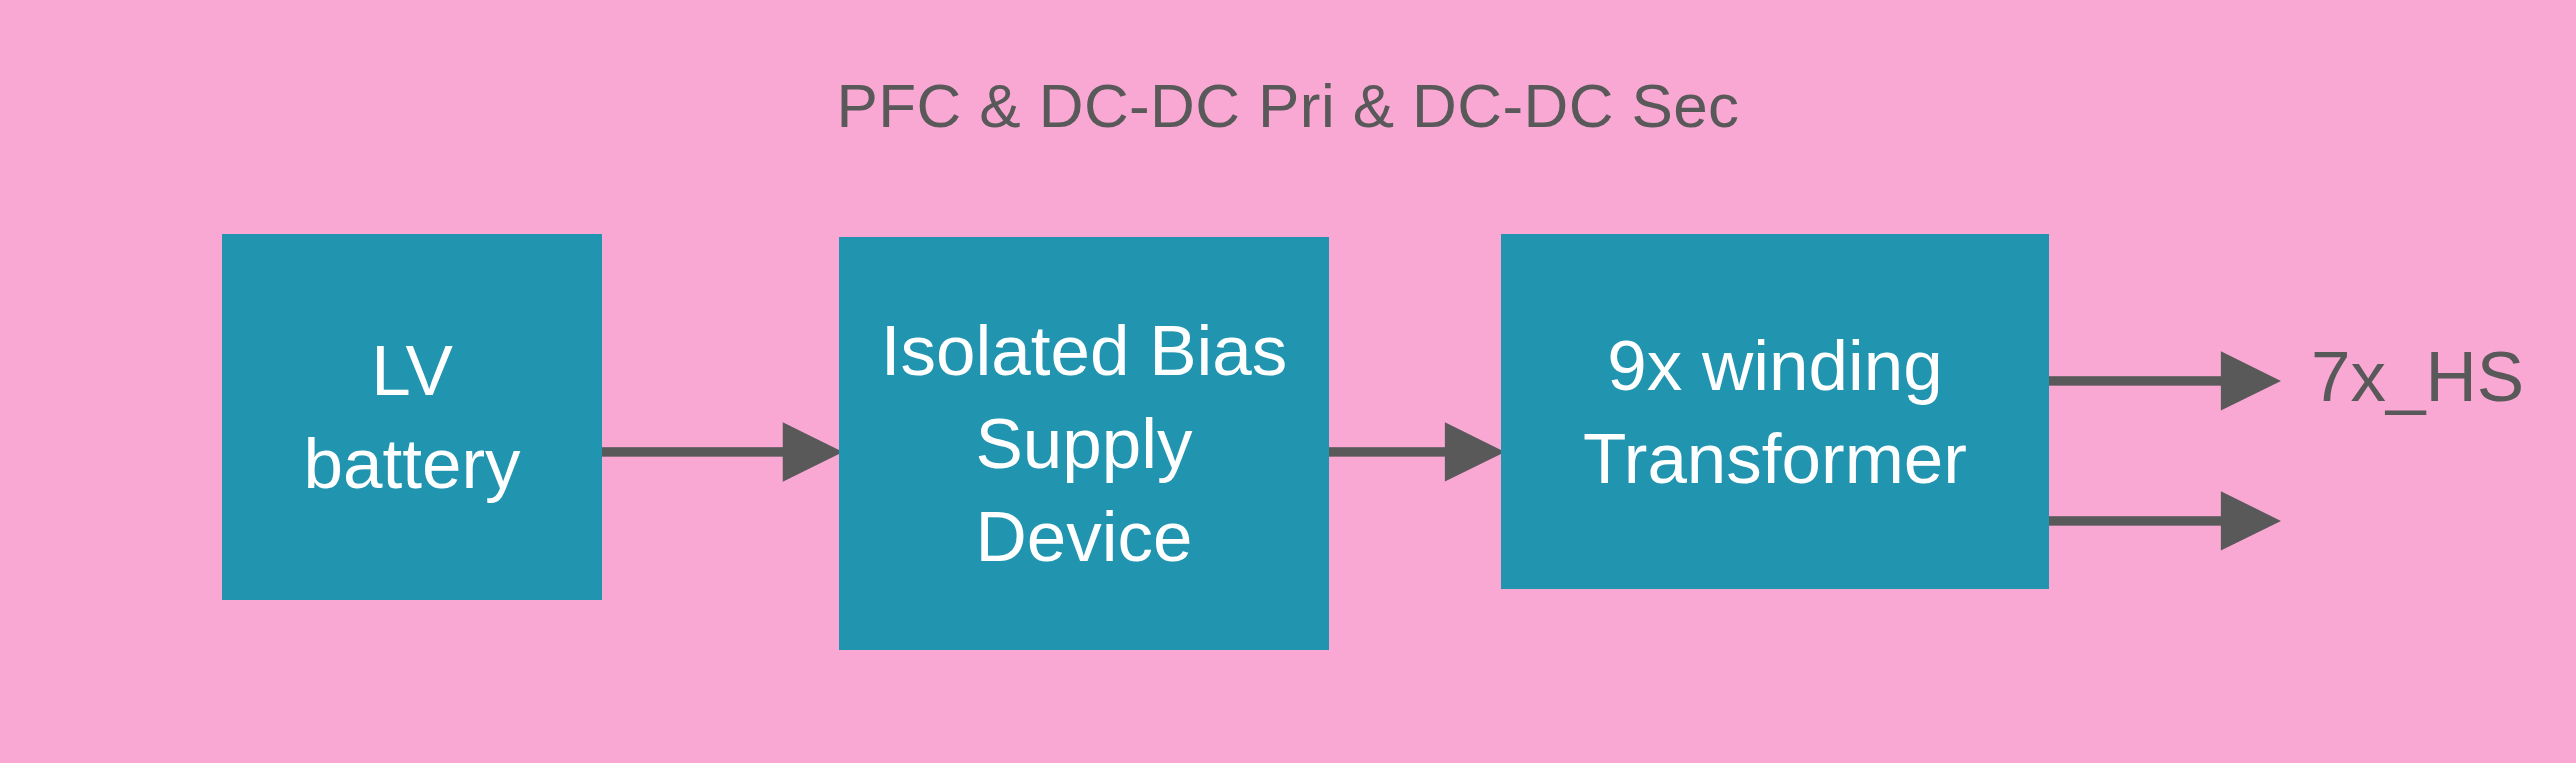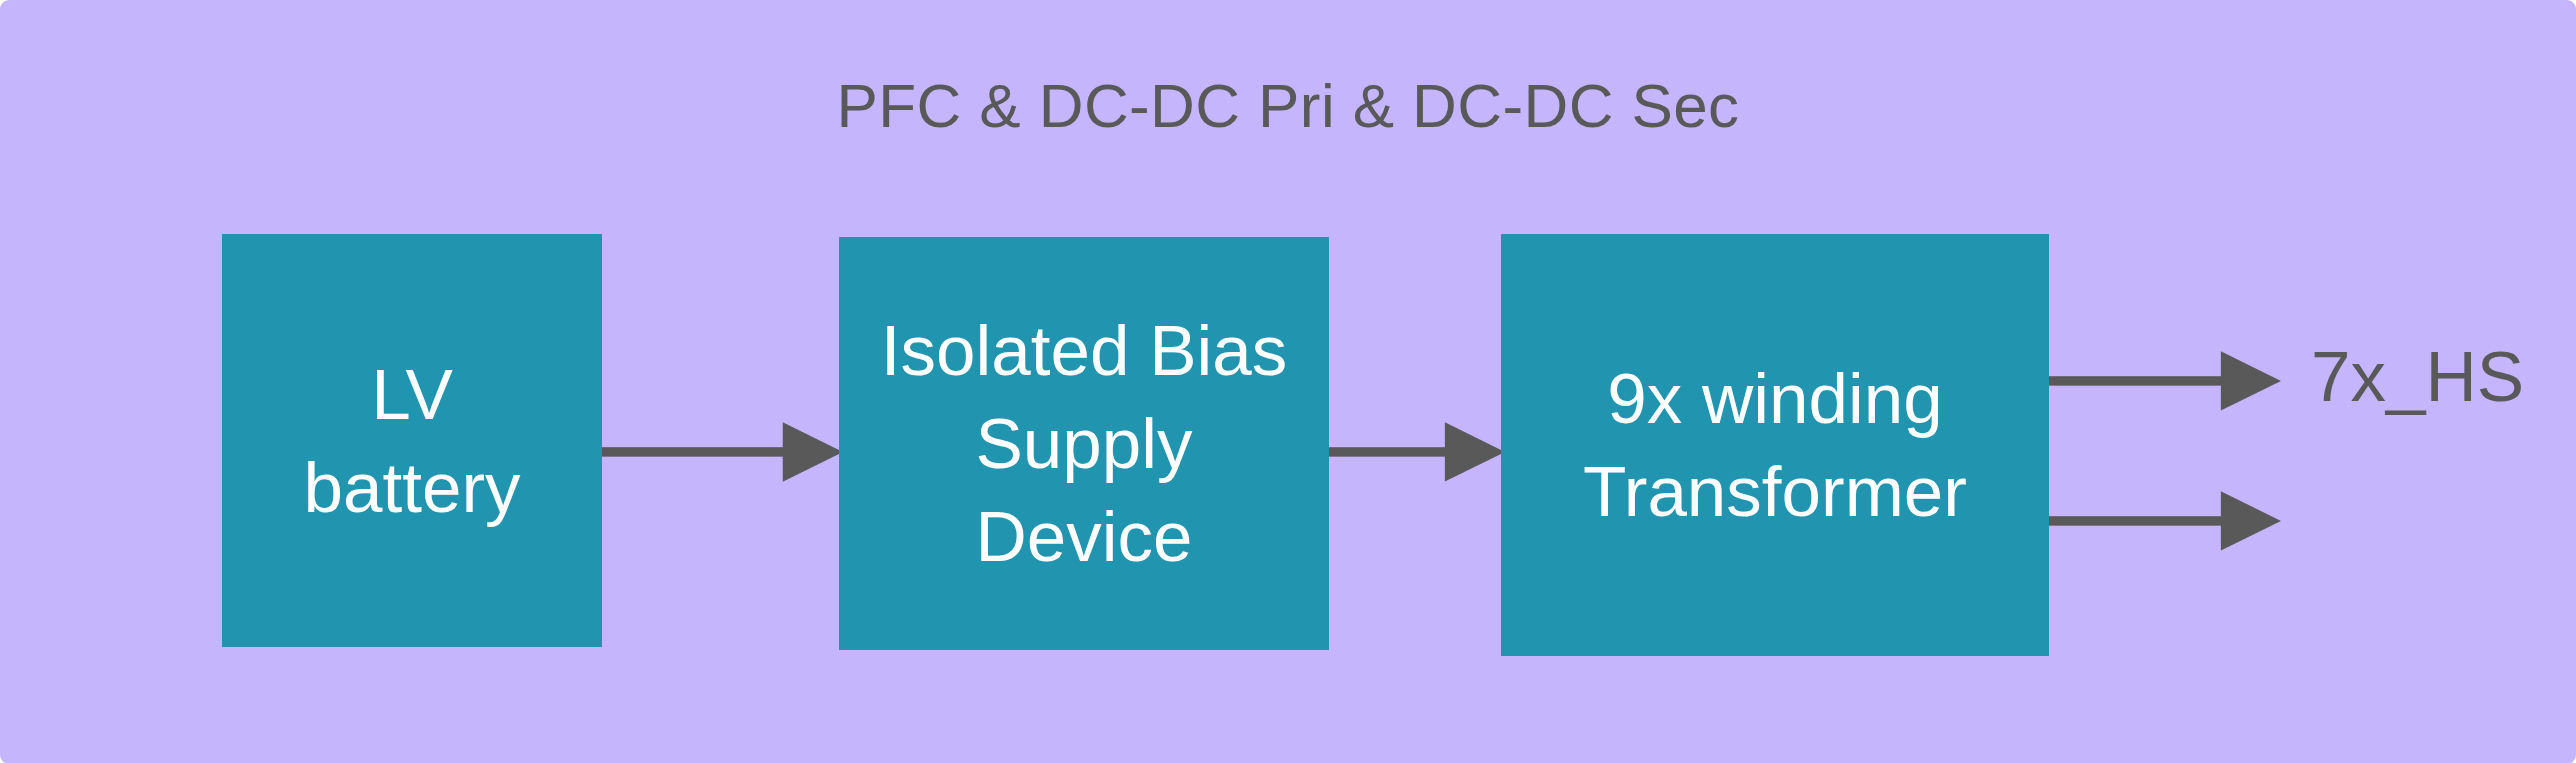--- a/index.html
+++ b/index.html
@@ -14,9 +14,8 @@
     position: relative;
     width: 2576px;
     height: 764px;
-    background: #c4b5fd;
+    background: #f9a8d4;
     overflow: hidden;
-    border-radius: 9px;
   }
 
   

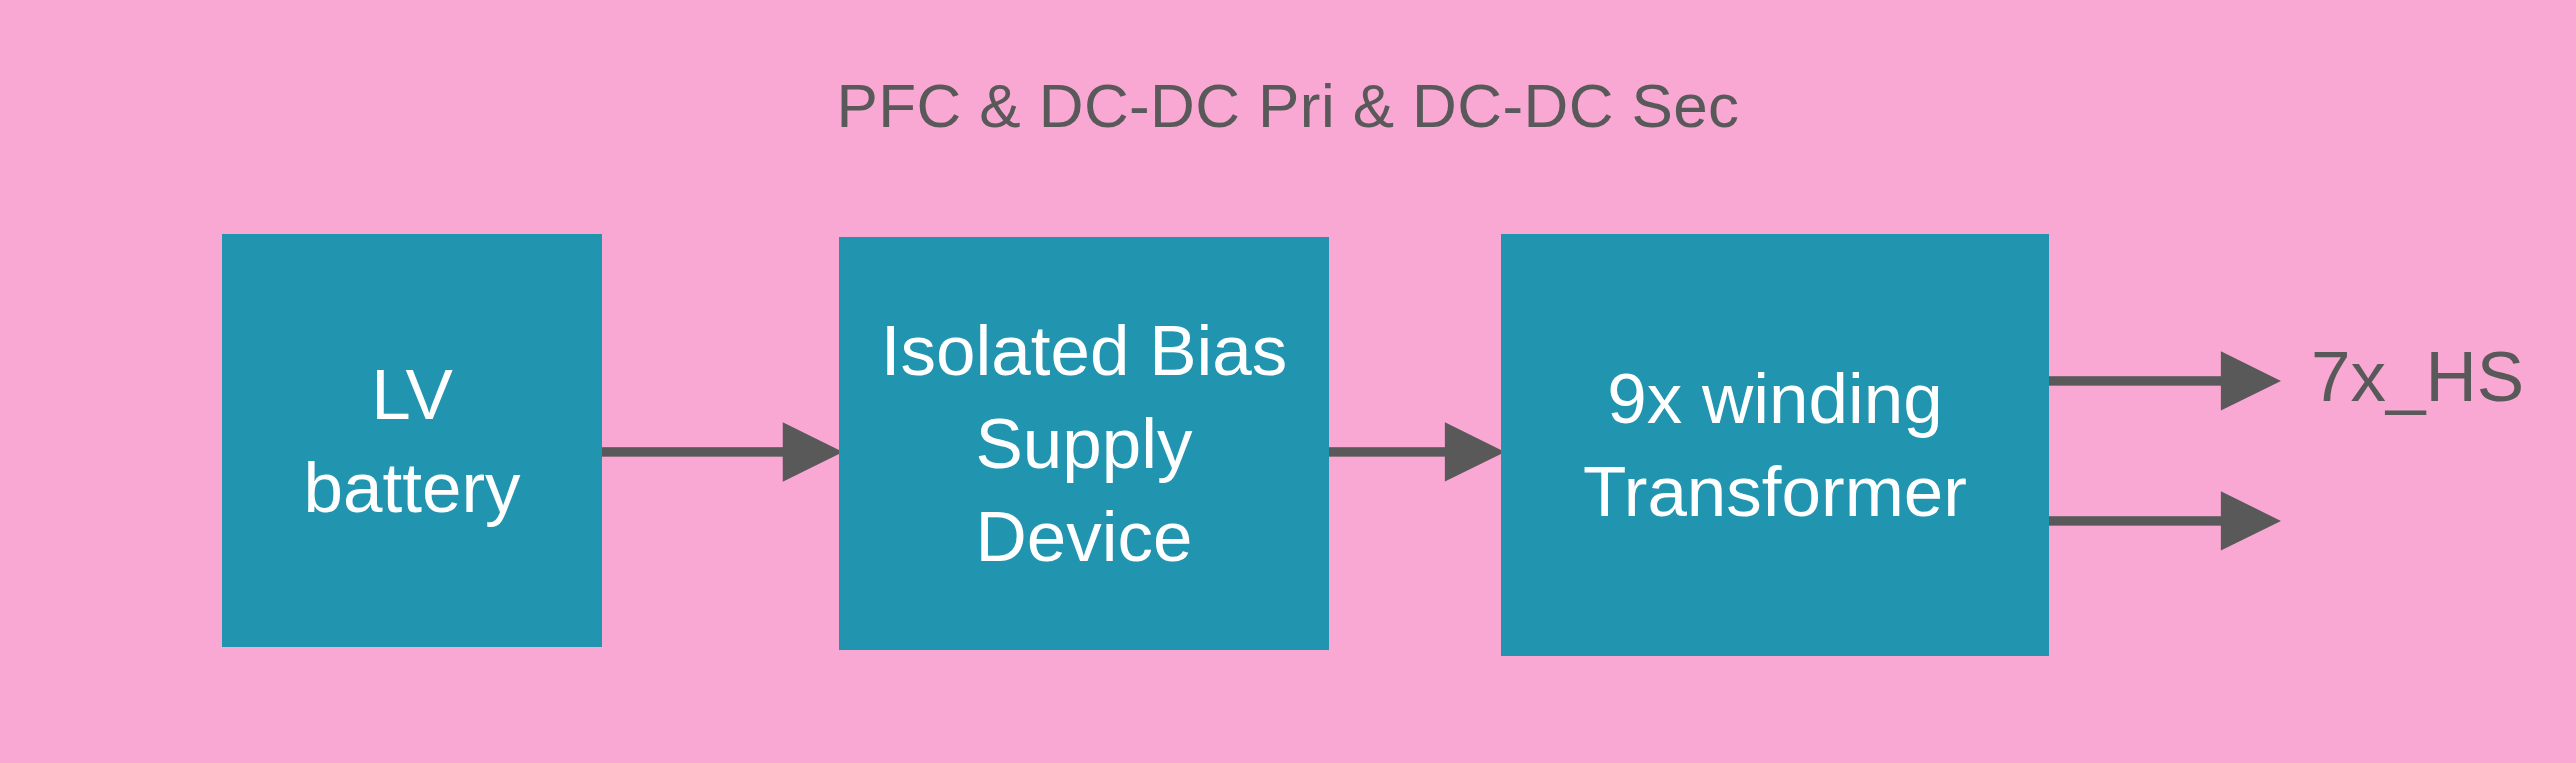--- a/index.html
+++ b/index.html
@@ -50,7 +50,7 @@
     width: 100%;
     white-space: pre-line;
   }
-  #box-lv-battery      { left: 222px;  top: 234px; width: 380px; height: 413px; justify-content: flex-end; }
+  #box-lv-battery      { left: 222px;  top: 234px; width: 380px; height: 366px; justify-content: flex-end; }
   #box-isolated-bias   { left: 839px;  top: 237px; width: 490px; height: 413px; }
   #box-transformer     { left: 1501px; top: 234px; width: 548px; height: 422px; }
 

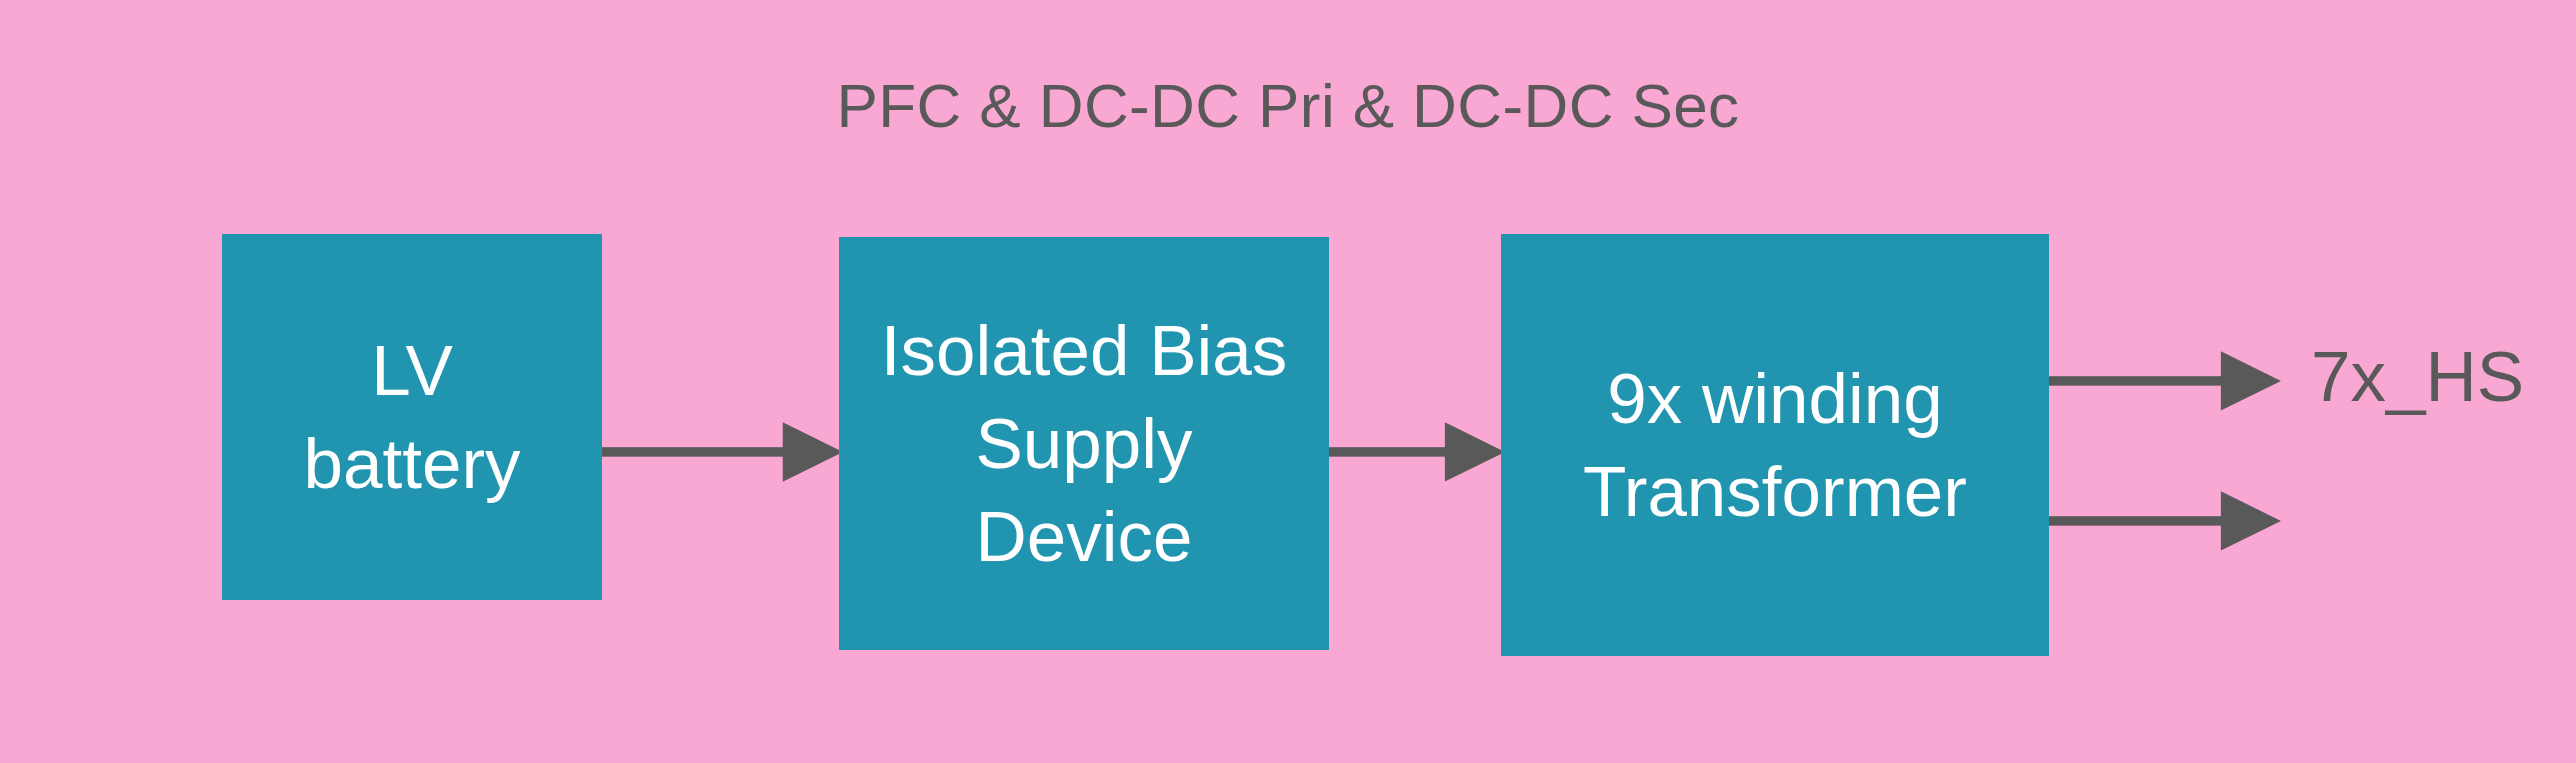--- a/index.html
+++ b/index.html
@@ -52,7 +52,7 @@
   }
   #box-lv-battery      { left: 222px;  top: 234px; width: 380px; height: 366px; justify-content: flex-end; }
   #box-isolated-bias   { left: 839px;  top: 237px; width: 490px; height: 413px; }
-  #box-transformer     { left: 1501px; top: 234px; width: 548px; height: 422px; }
+  #box-transformer     { left: 1501px; top: 234px; width: 548px; height: 355px; }
 
   
   .connector {

